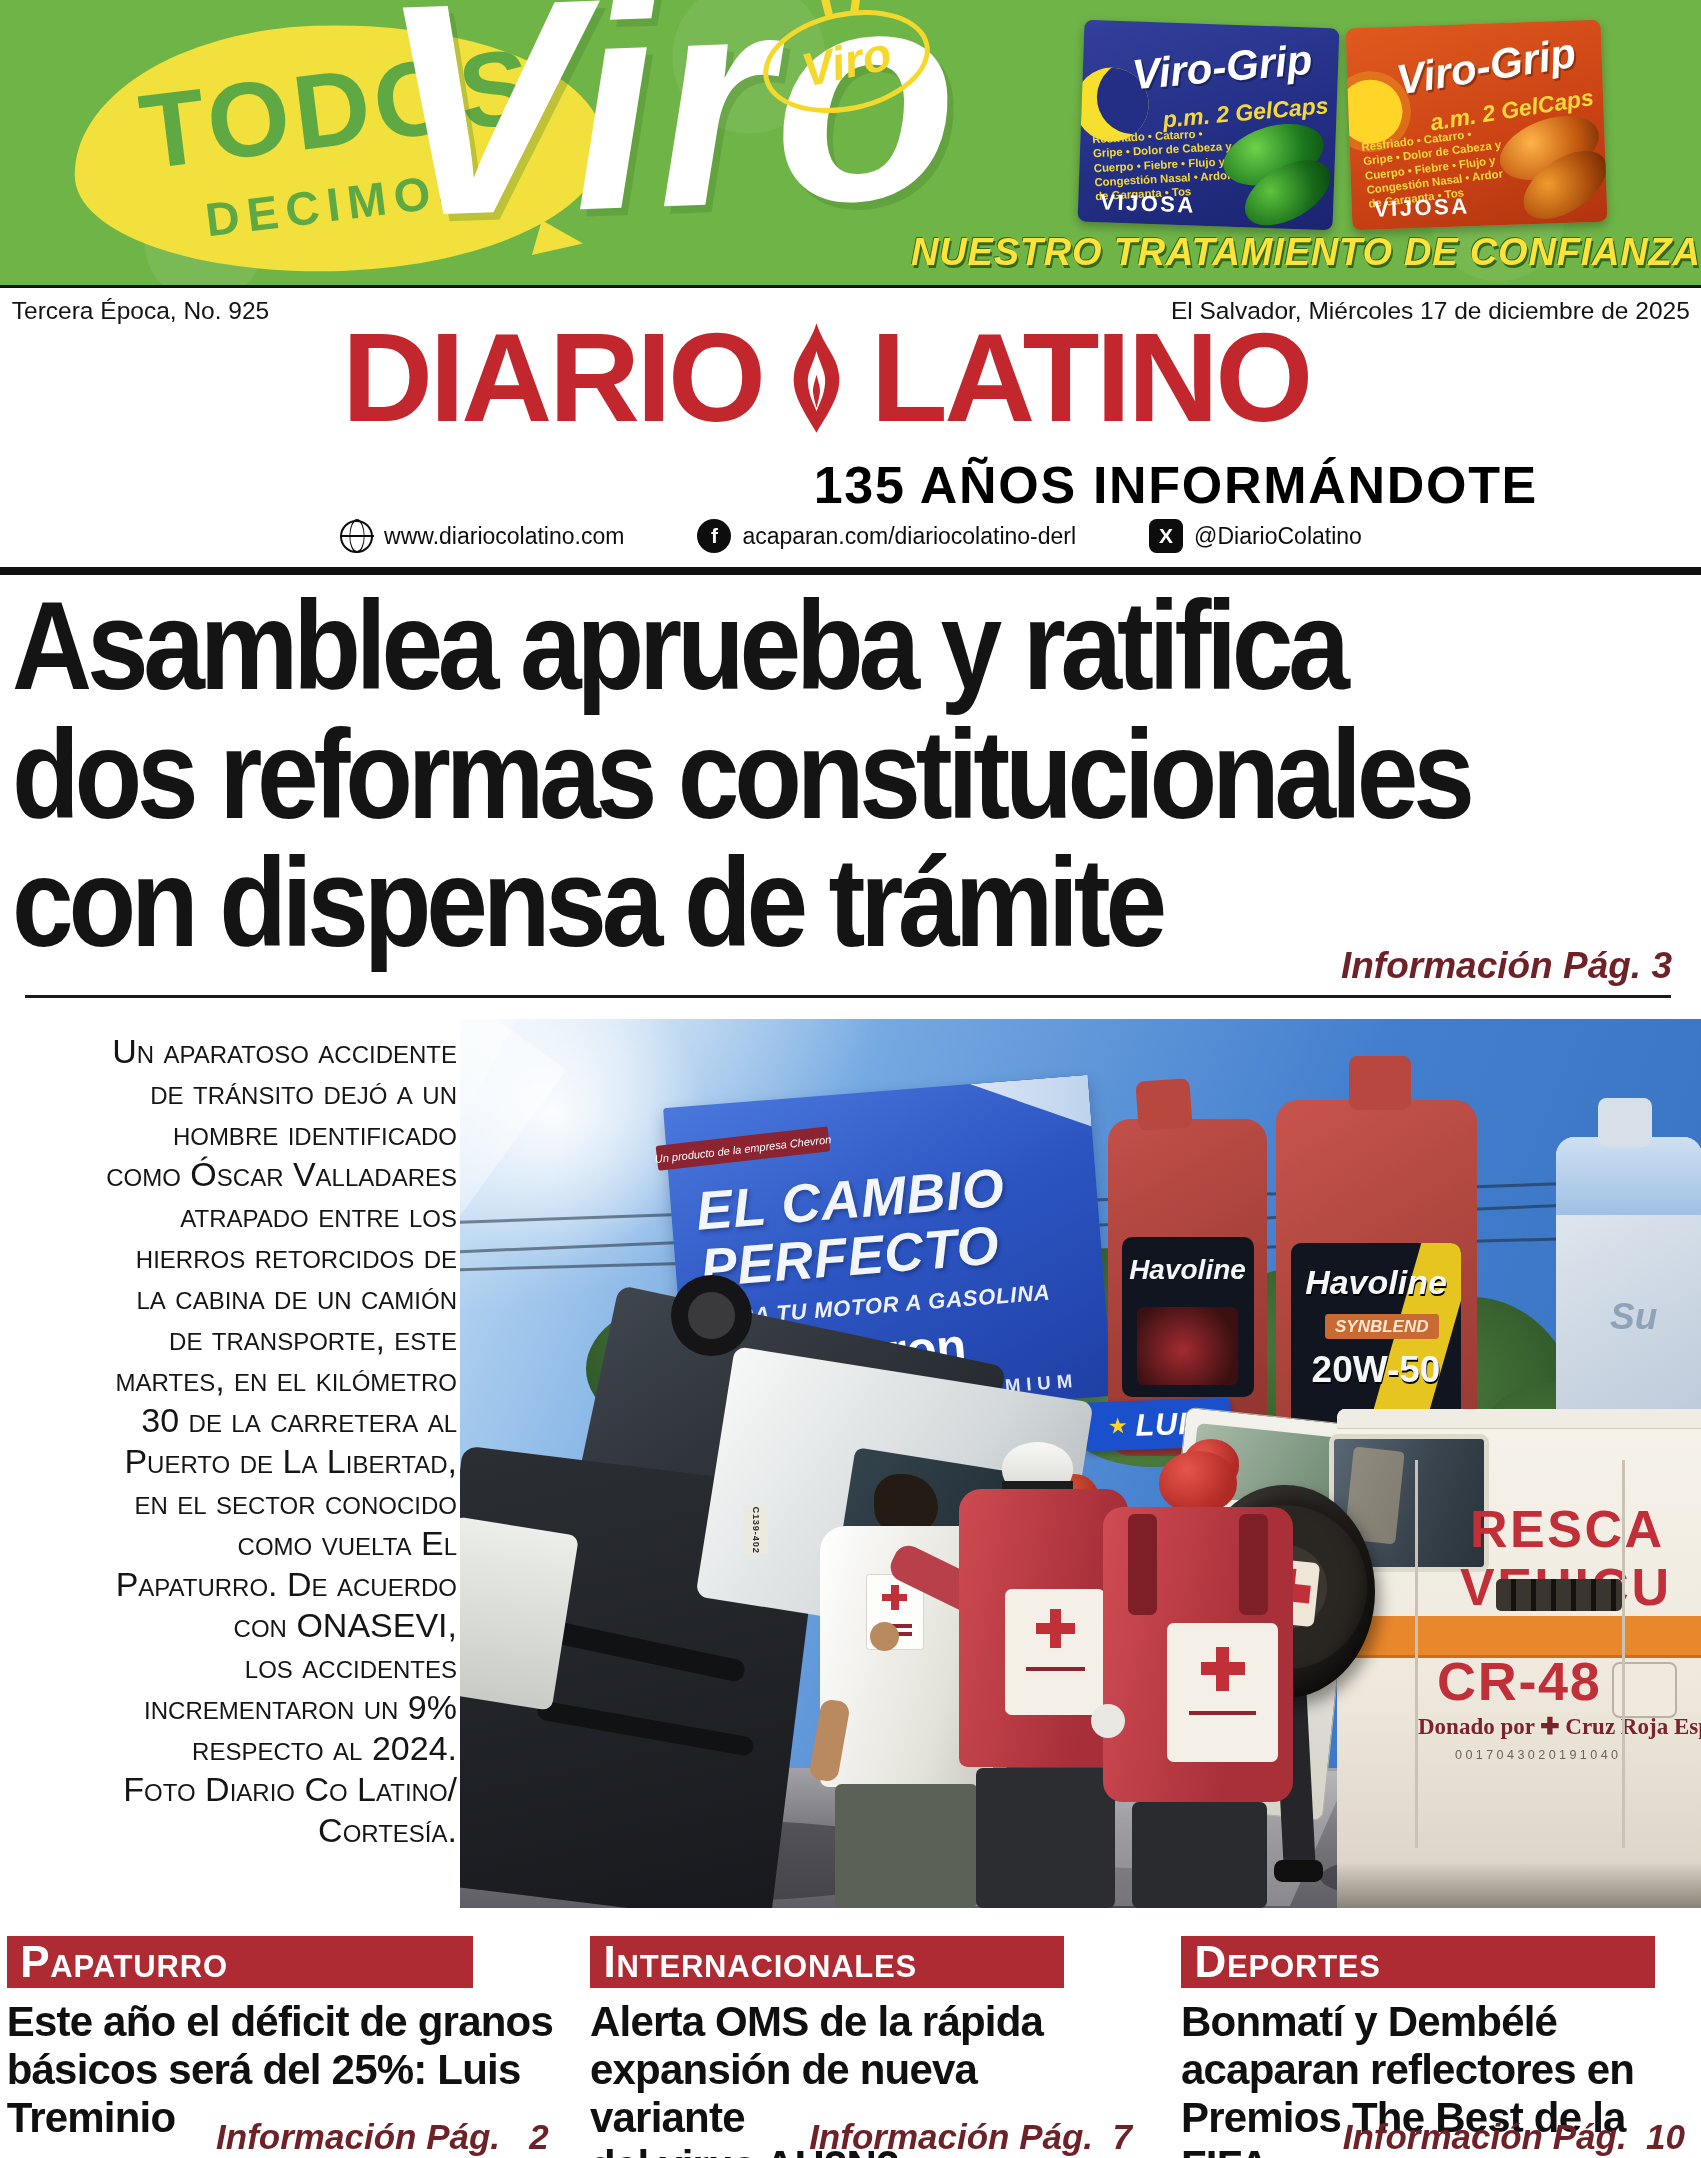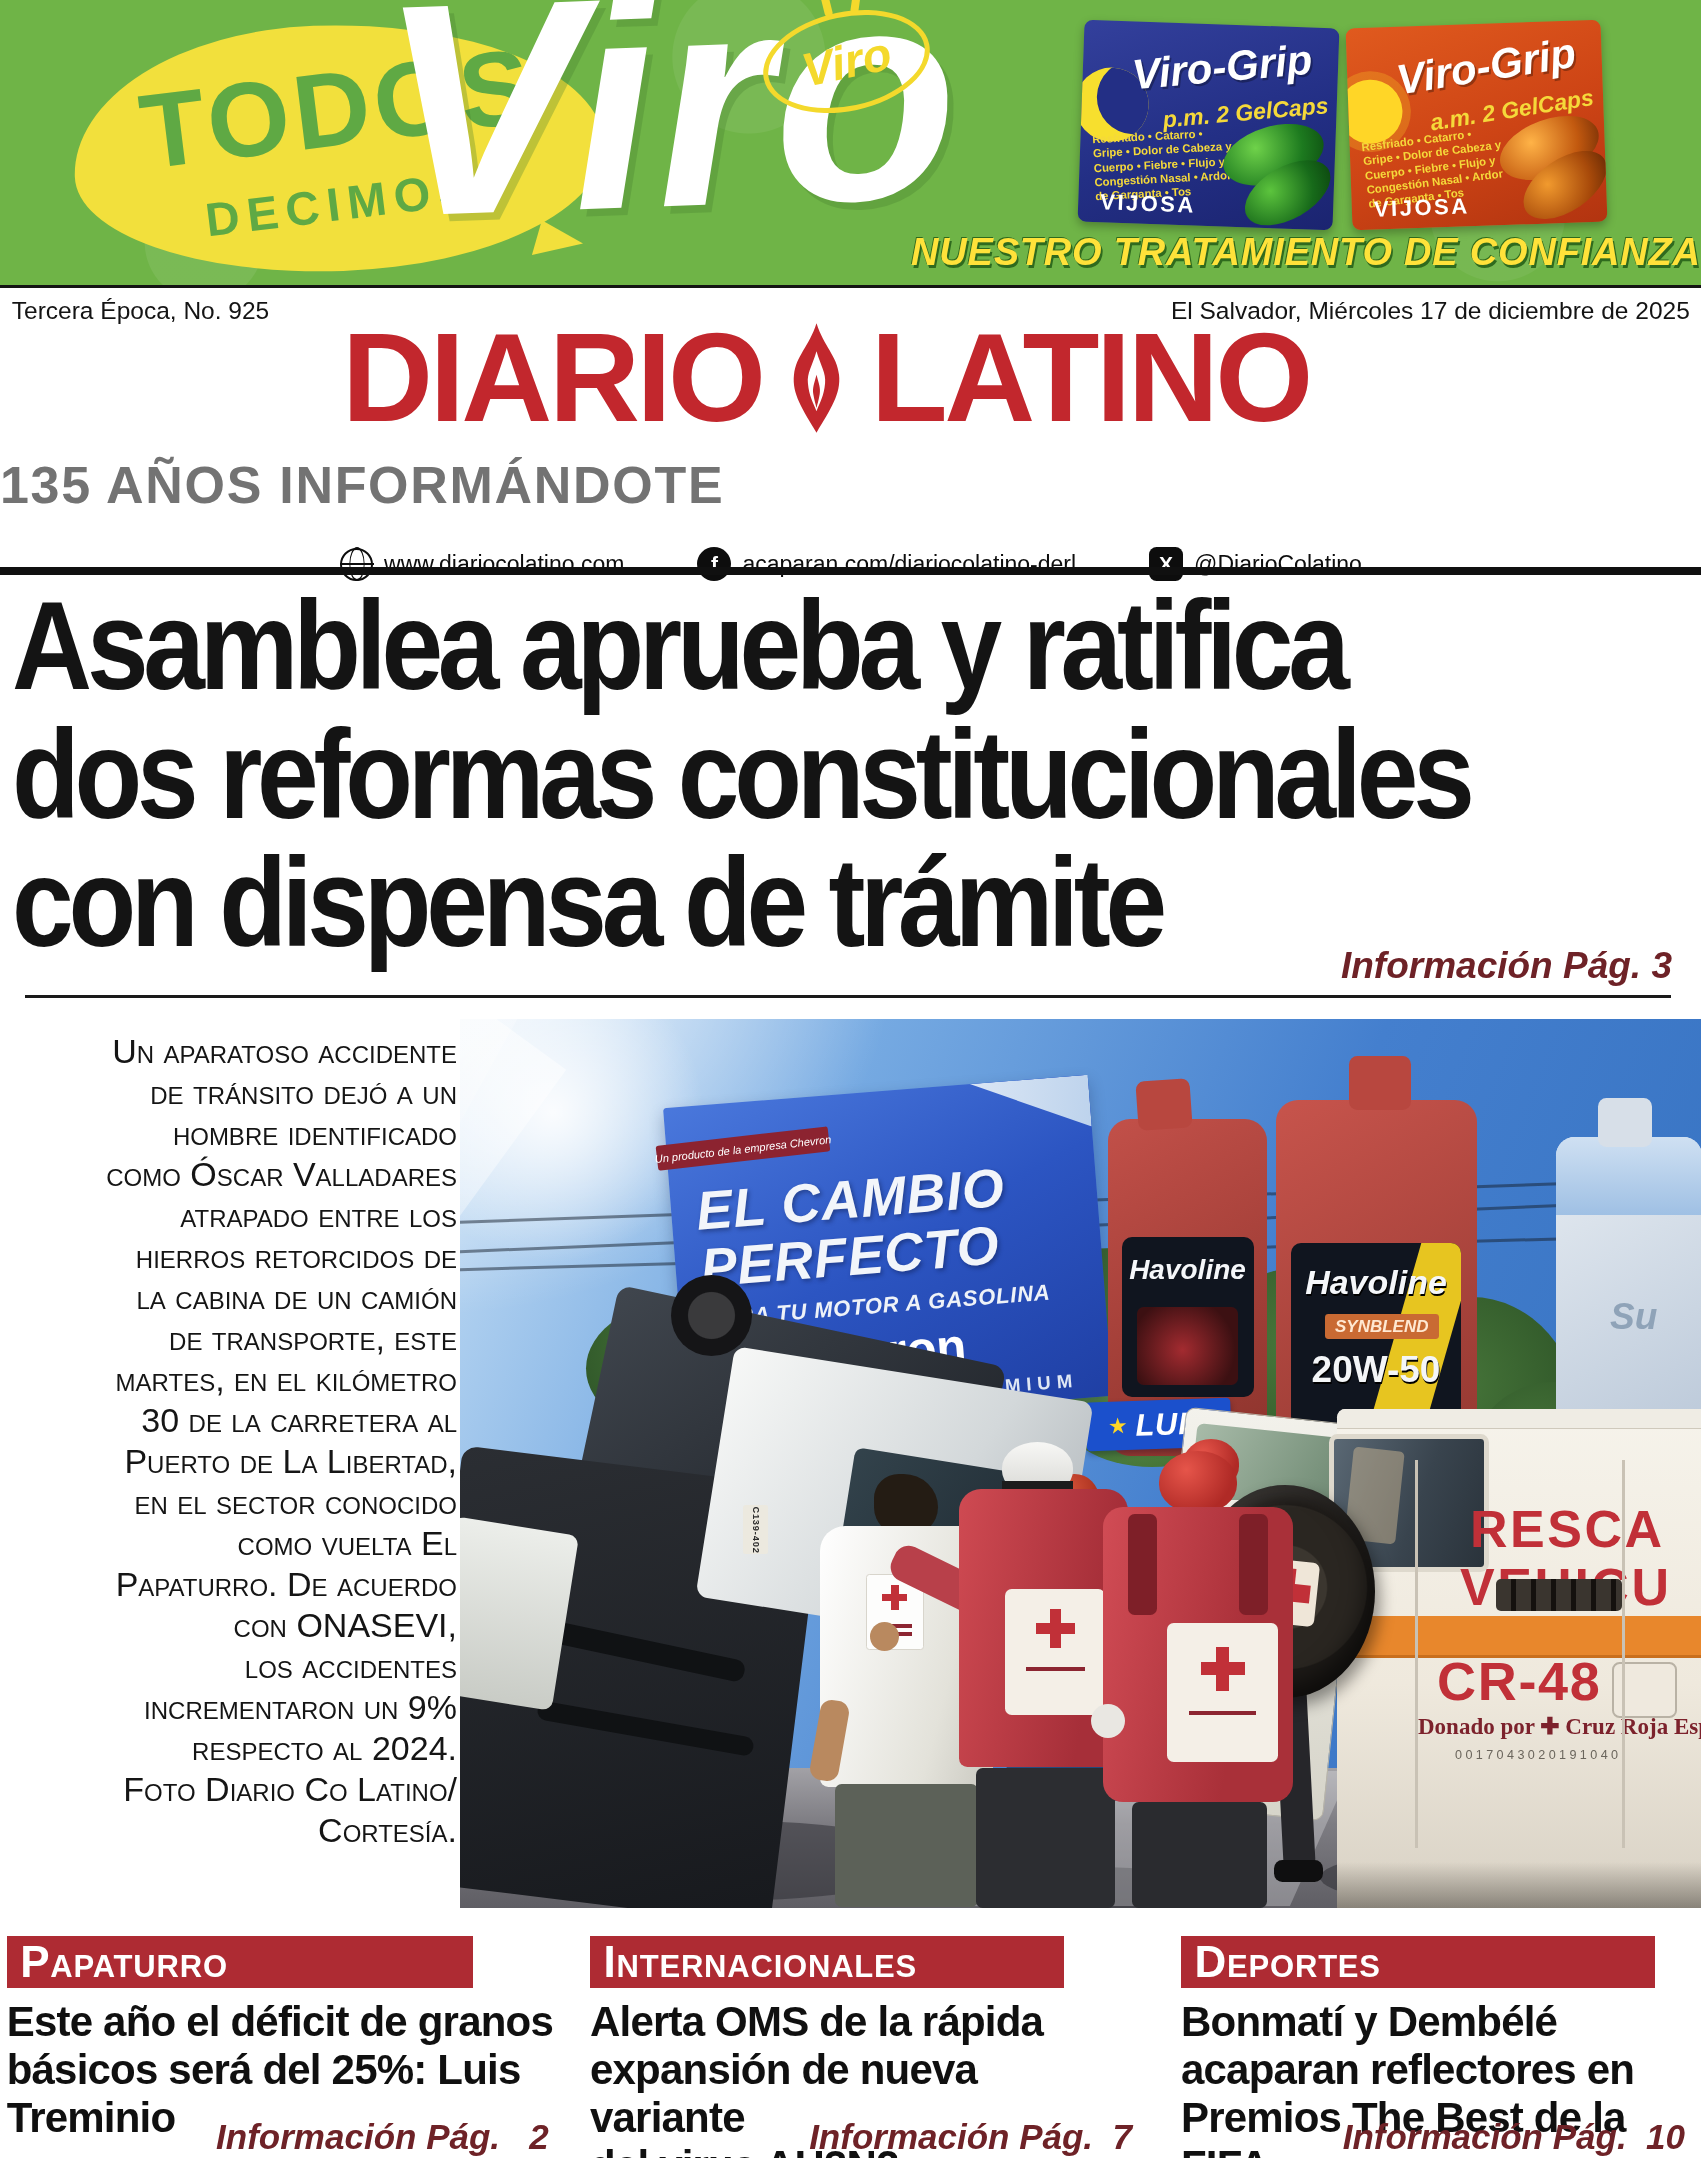--- a/index.html
+++ b/index.html
@@ -55,7 +55,7 @@
   .dateline{left:11.8px;top:297px;width:1678px;display:flex;justify-content:space-between;font-size:24.5px;color:#141414;}
   .masthead{left:0;top:315px;width:1652px;display:flex;justify-content:center;align-items:center;gap:13.5px;}
   .mast-word{font-size:126px;font-weight:bold;letter-spacing:-3.4px;line-height:1;color:#c2272d;}
-  .mast-sub{left:0;top:455px;width:1538px;text-align:left;font-size:52px;font-weight:bold;letter-spacing:1.7px;color:#737373;}
+  .mast-sub{left:0;top:455px;width:1538px;text-align:right;font-size:52px;font-weight:bold;letter-spacing:1.7px;color:#000000;}
   .social{left:0;top:519px;width:1702px;display:flex;justify-content:center;align-items:center;gap:73px;font-size:23px;color:#0d0d0d;margin-top:28px;}
   .social-item{display:flex;align-items:center;gap:11px;}
   .icon-circle{width:34px;height:34px;border-radius:50%;background:#0d0d0d;color:#fff;display:flex;align-items:center;justify-content:center;font-weight:bold;font-size:21px;flex:0 0 auto;}

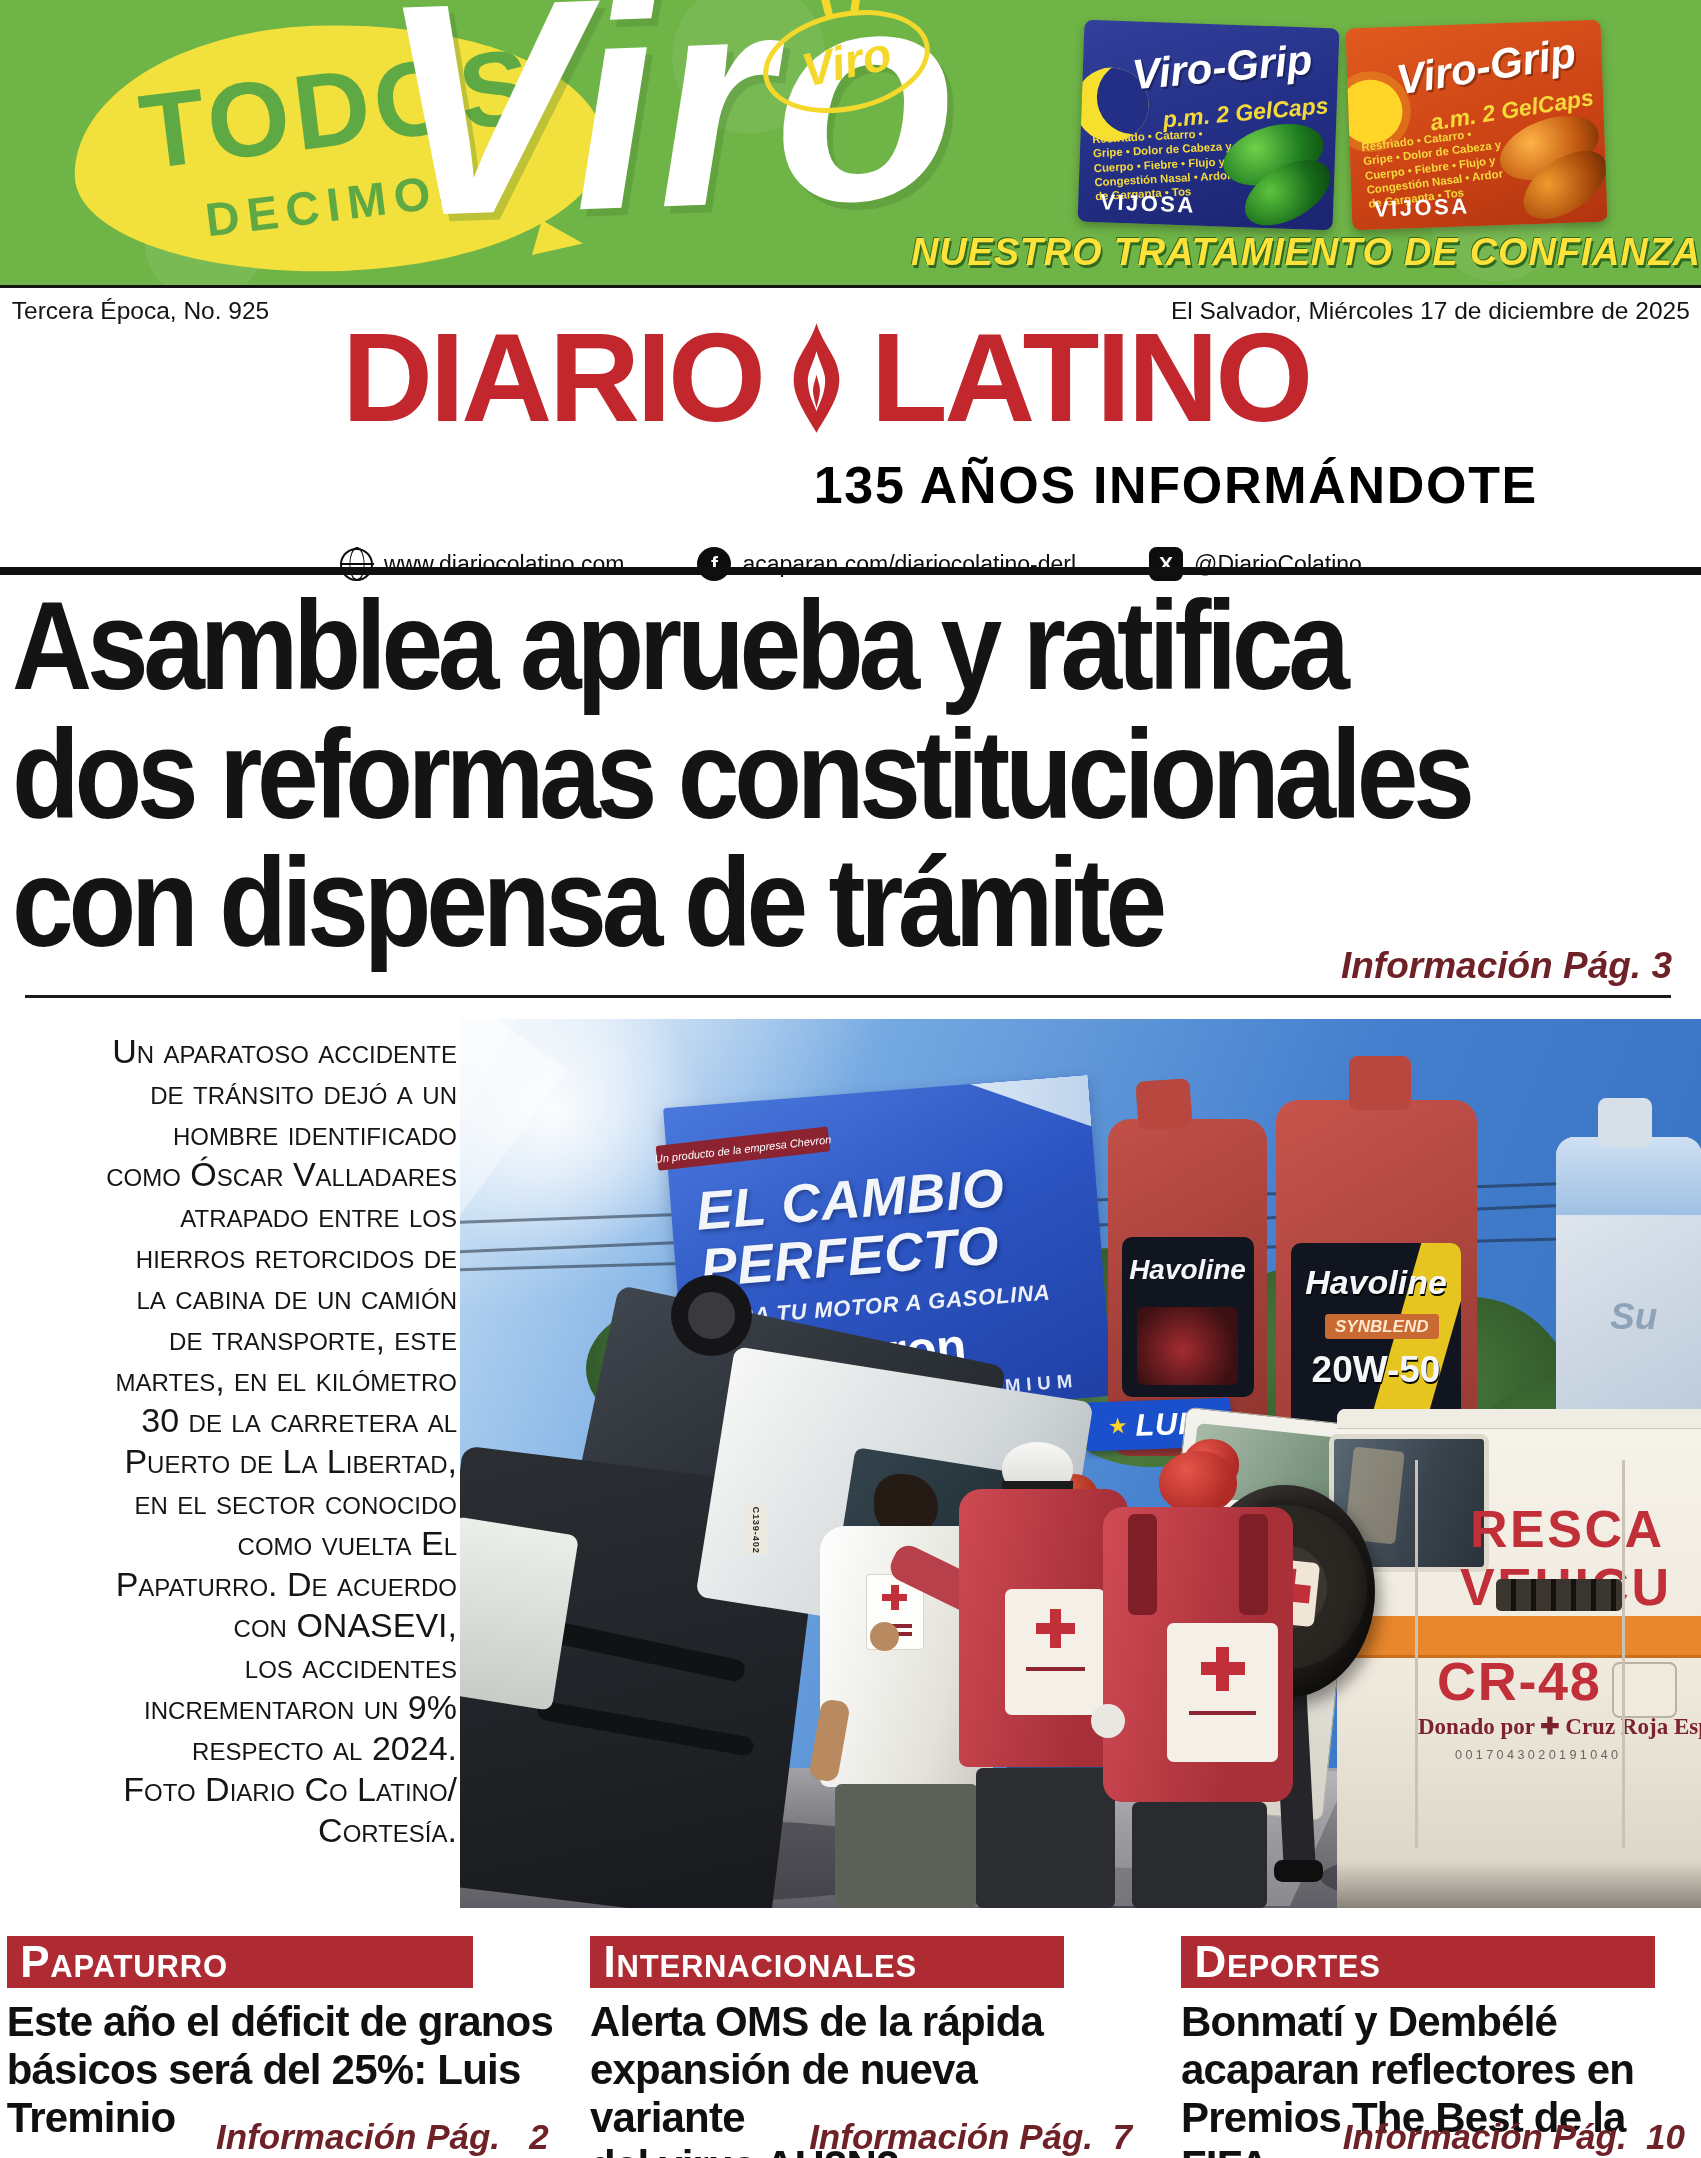--- a/index.html
+++ b/index.html
@@ -56,7 +56,7 @@
   .masthead{left:0;top:315px;width:1652px;display:flex;justify-content:center;align-items:center;gap:13.5px;}
   .mast-word{font-size:126px;font-weight:bold;letter-spacing:-3.4px;line-height:1;color:#c2272d;}
   .mast-sub{left:0;top:455px;width:1538px;text-align:right;font-size:52px;font-weight:bold;letter-spacing:1.7px;color:#000000;}
-  .social{left:0;top:519px;width:1702px;display:flex;justify-content:center;align-items:center;gap:73px;font-size:23px;color:#0d0d0d;margin-top:28px;}
+  .social{left:0;top:519px;width:1702px;display:flex;justify-content:center;align-items:center;gap:73px;font-size:23px;color:#0d0d0d;}
   .social-item{display:flex;align-items:center;gap:11px;}
   .icon-circle{width:34px;height:34px;border-radius:50%;background:#0d0d0d;color:#fff;display:flex;align-items:center;justify-content:center;font-weight:bold;font-size:21px;flex:0 0 auto;}
   .icon-square{border-radius:7.6px;}

